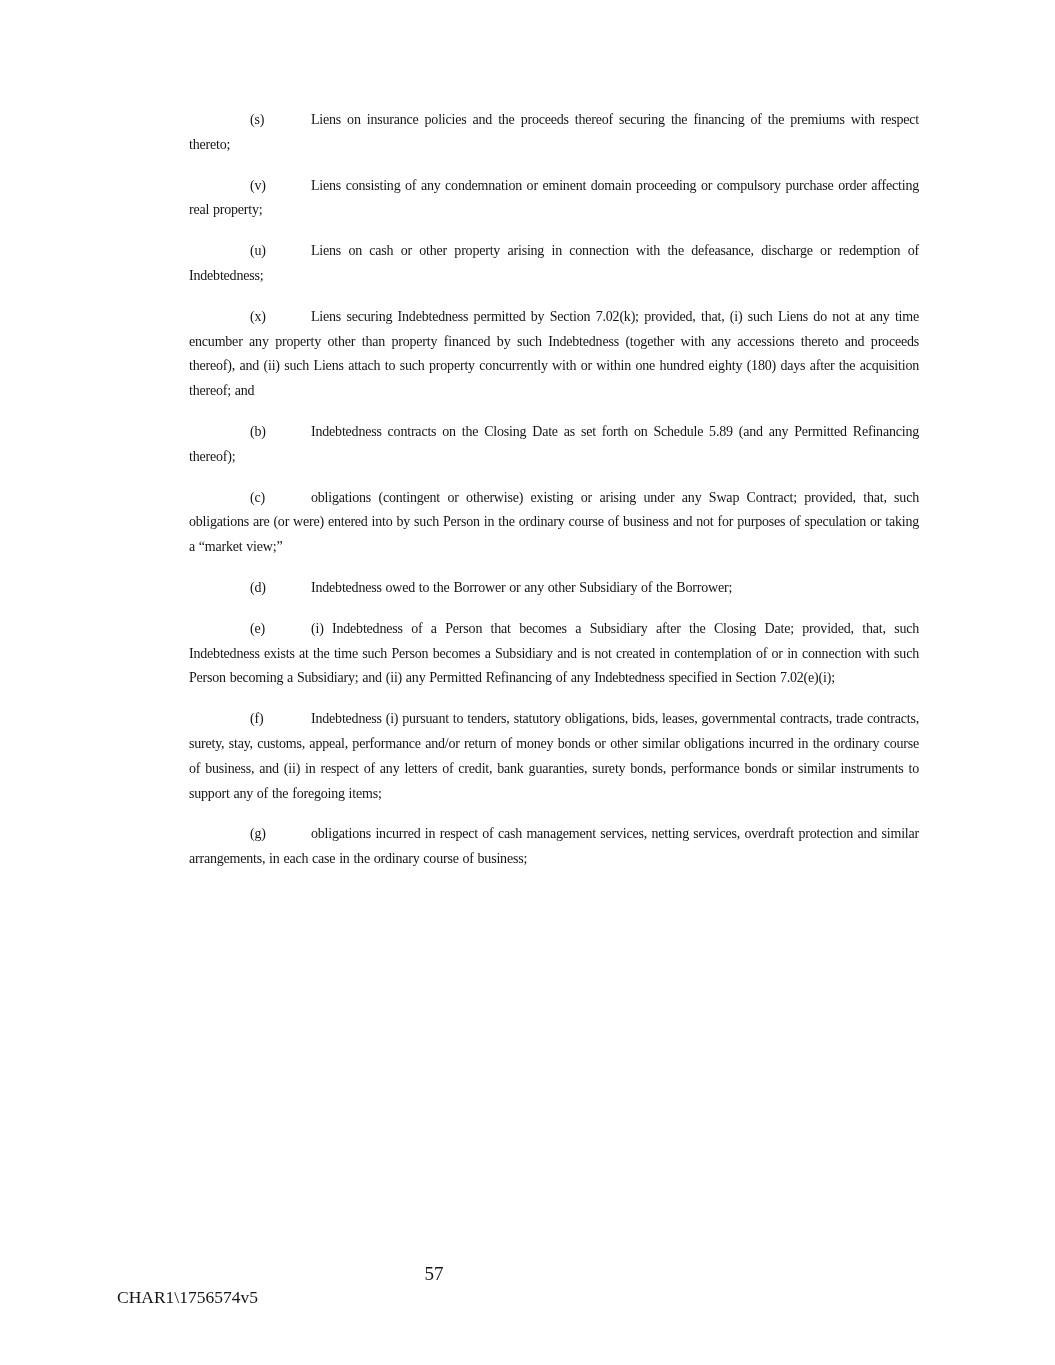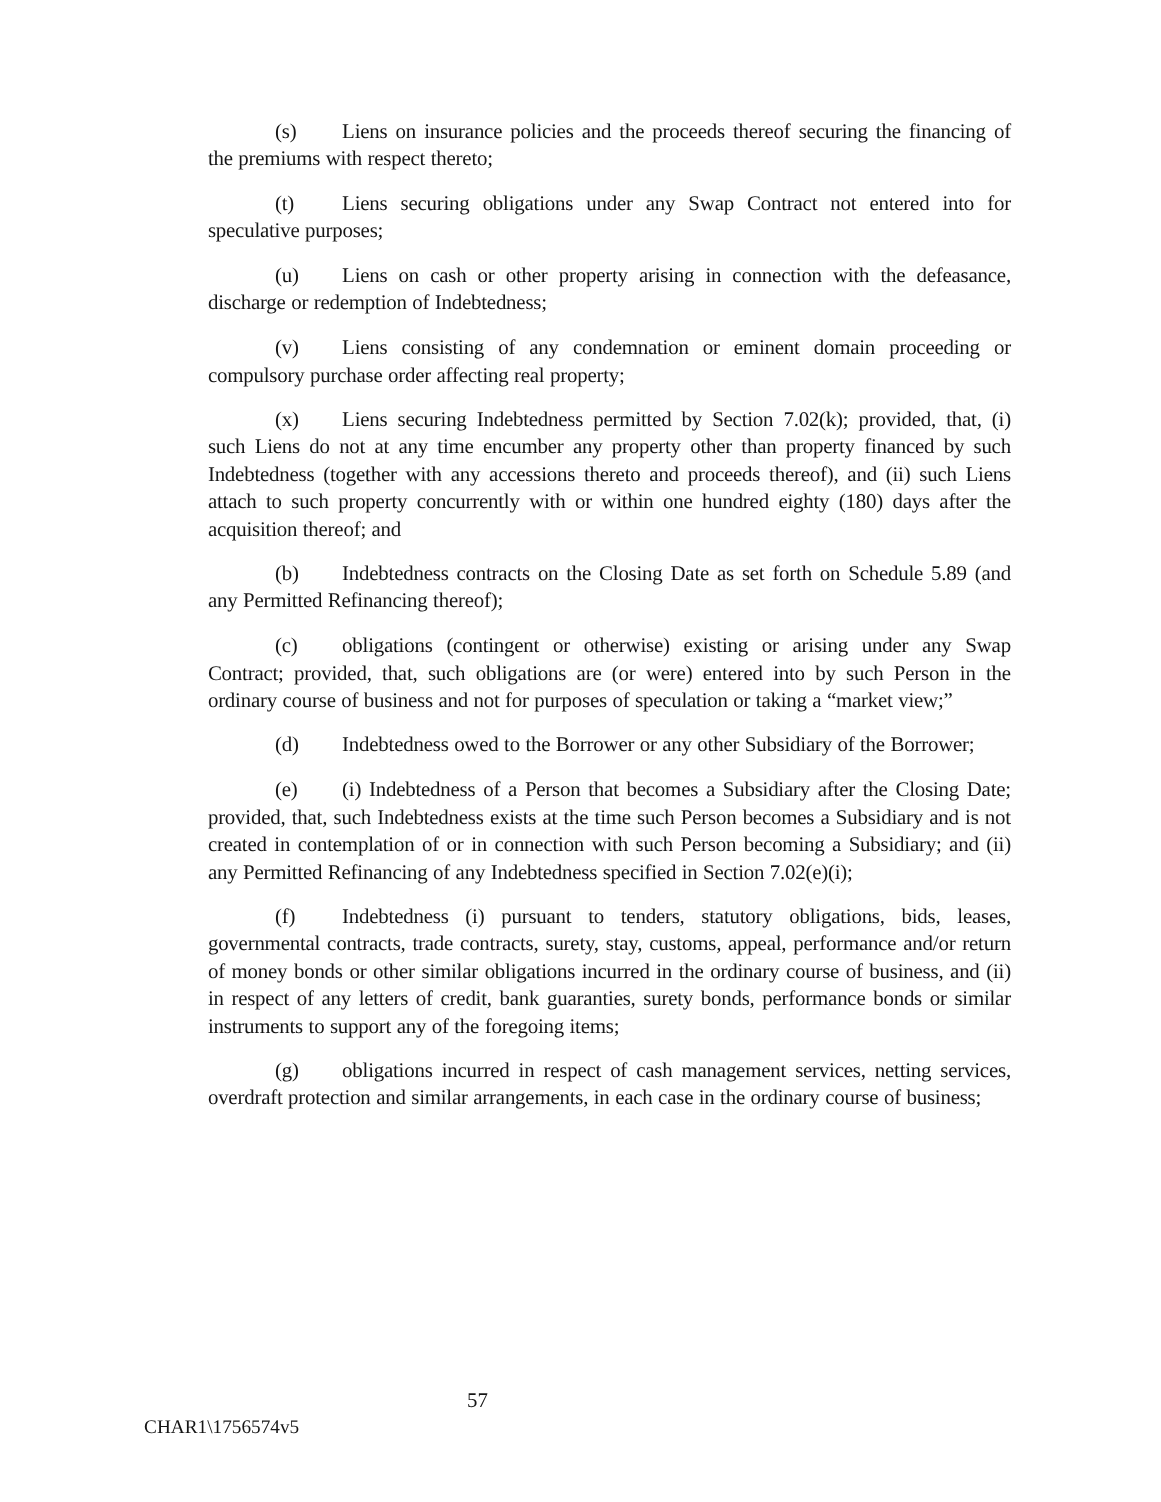--- a/index.html
+++ b/index.html
@@ -23,7 +23,7 @@
   }
   .para {
     margin: 16px 16px 0 0;
-    font-size: 19px;
+    font-size: 14px;
     line-height: 24.8px;
     letter-spacing: -0.2px;
     text-align: justify;

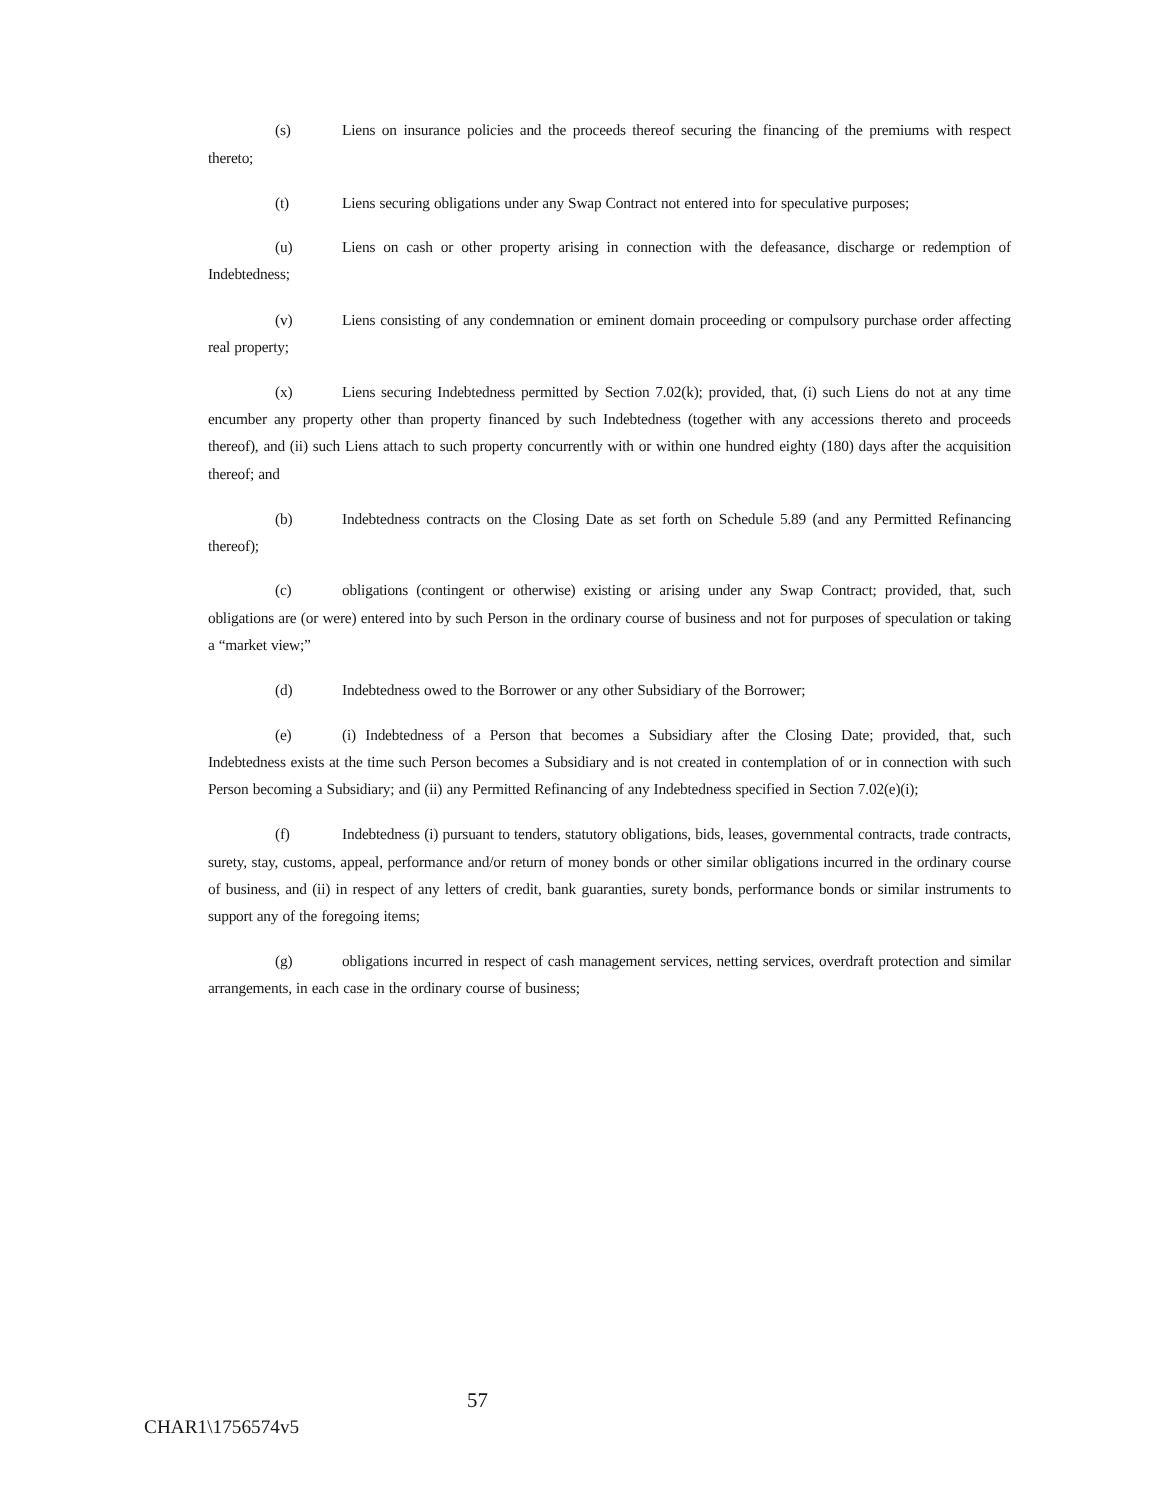--- a/index.html
+++ b/index.html
@@ -67,7 +67,6 @@
 <div class="page">
   <main class="content" id="document-body">
       <p class="para sub"><span class="label">(s)</span><span class="seg">Liens on insurance policies and the proceeds thereof securing the financing of the premiums with respect thereto;</span></p>
-      <p class="para sub"><span class="label">(t)</span><span class="seg">Liens securing obligations under any Swap Contract not entered into for speculative purposes;</span></p>
       <p class="para sub"><span class="label">(u)</span><span class="seg">Liens on cash or other property arising in connection with the defeasance, discharge or redemption of Indebtedness;</span></p>
       <p class="para sub"><span class="label">(v)</span><span class="seg">Liens consisting of any condemnation or eminent domain proceeding or compulsory purchase order affecting real property;</span></p>
       <p class="para sub"><span class="label">(x)</span><span class="seg">Liens securing Indebtedness permitted by </span><span class="seg u">Section 7.02(k)</span><span class="seg">; </span><span class="seg u">provided</span><span class="seg">, </span><span class="seg u">that</span><span class="seg">, (i) such Liens do not at any time encumber any property other than property financed by such Indebtedness (together with any accessions thereto and proceeds thereof), and (ii) such Liens attach to such property concurrently with or within one hundred eighty (180) days after the acquisition thereof; and</span></p>

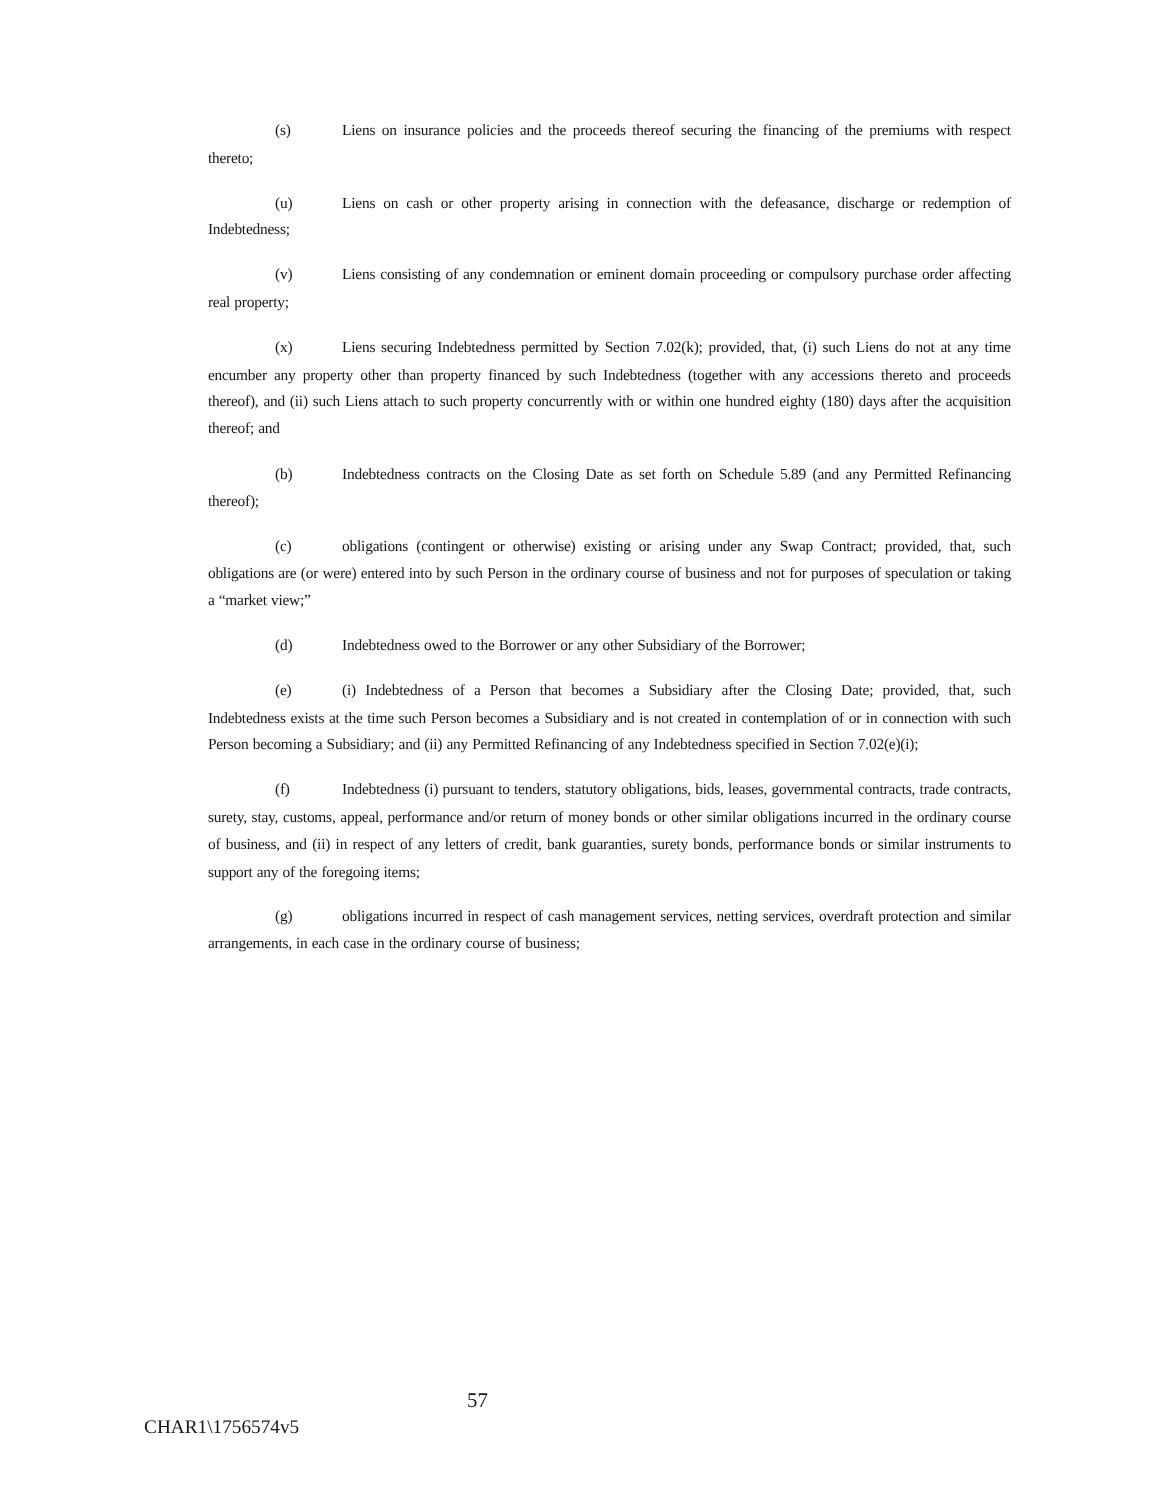--- a/index.html
+++ b/index.html
@@ -67,8 +67,8 @@
 <div class="page">
   <main class="content" id="document-body">
       <p class="para sub"><span class="label">(s)</span><span class="seg">Liens on insurance policies and the proceeds thereof securing the financing of the premiums with respect thereto;</span></p>
+      <p class="para sub"><span class="label">(v)</span><span class="seg">Liens consisting of any condemnation or eminent domain proceeding or compulsory purchase order affecting real property;</span></p>
       <p class="para sub"><span class="label">(u)</span><span class="seg">Liens on cash or other property arising in connection with the defeasance, discharge or redemption of Indebtedness;</span></p>
-      <p class="para sub"><span class="label">(v)</span><span class="seg">Liens consisting of any condemnation or eminent domain proceeding or compulsory purchase order affecting real property;</span></p>
       <p class="para sub"><span class="label">(x)</span><span class="seg">Liens securing Indebtedness permitted by </span><span class="seg u">Section 7.02(k)</span><span class="seg">; </span><span class="seg u">provided</span><span class="seg">, </span><span class="seg u">that</span><span class="seg">, (i) such Liens do not at any time encumber any property other than property financed by such Indebtedness (together with any accessions thereto and proceeds thereof), and (ii) such Liens attach to such property concurrently with or within one hundred eighty (180) days after the acquisition thereof; and</span></p>
       <p class="para sub"><span class="label">(b)</span><span class="seg">Indebtedness contracts on the Closing Date as set forth on </span><span class="seg u">Schedule 5.89</span><span class="seg"> (and any Permitted Refinancing thereof);</span></p>
       <p class="para sub"><span class="label">(c)</span><span class="seg">obligations (contingent or otherwise) existing or arising under any Swap Contract; </span><span class="seg u">provided</span><span class="seg">, </span><span class="seg u">that</span><span class="seg">, such obligations are (or were) entered into by such Person in the ordinary course of business and not for purposes of speculation or taking a “market view;”</span></p>

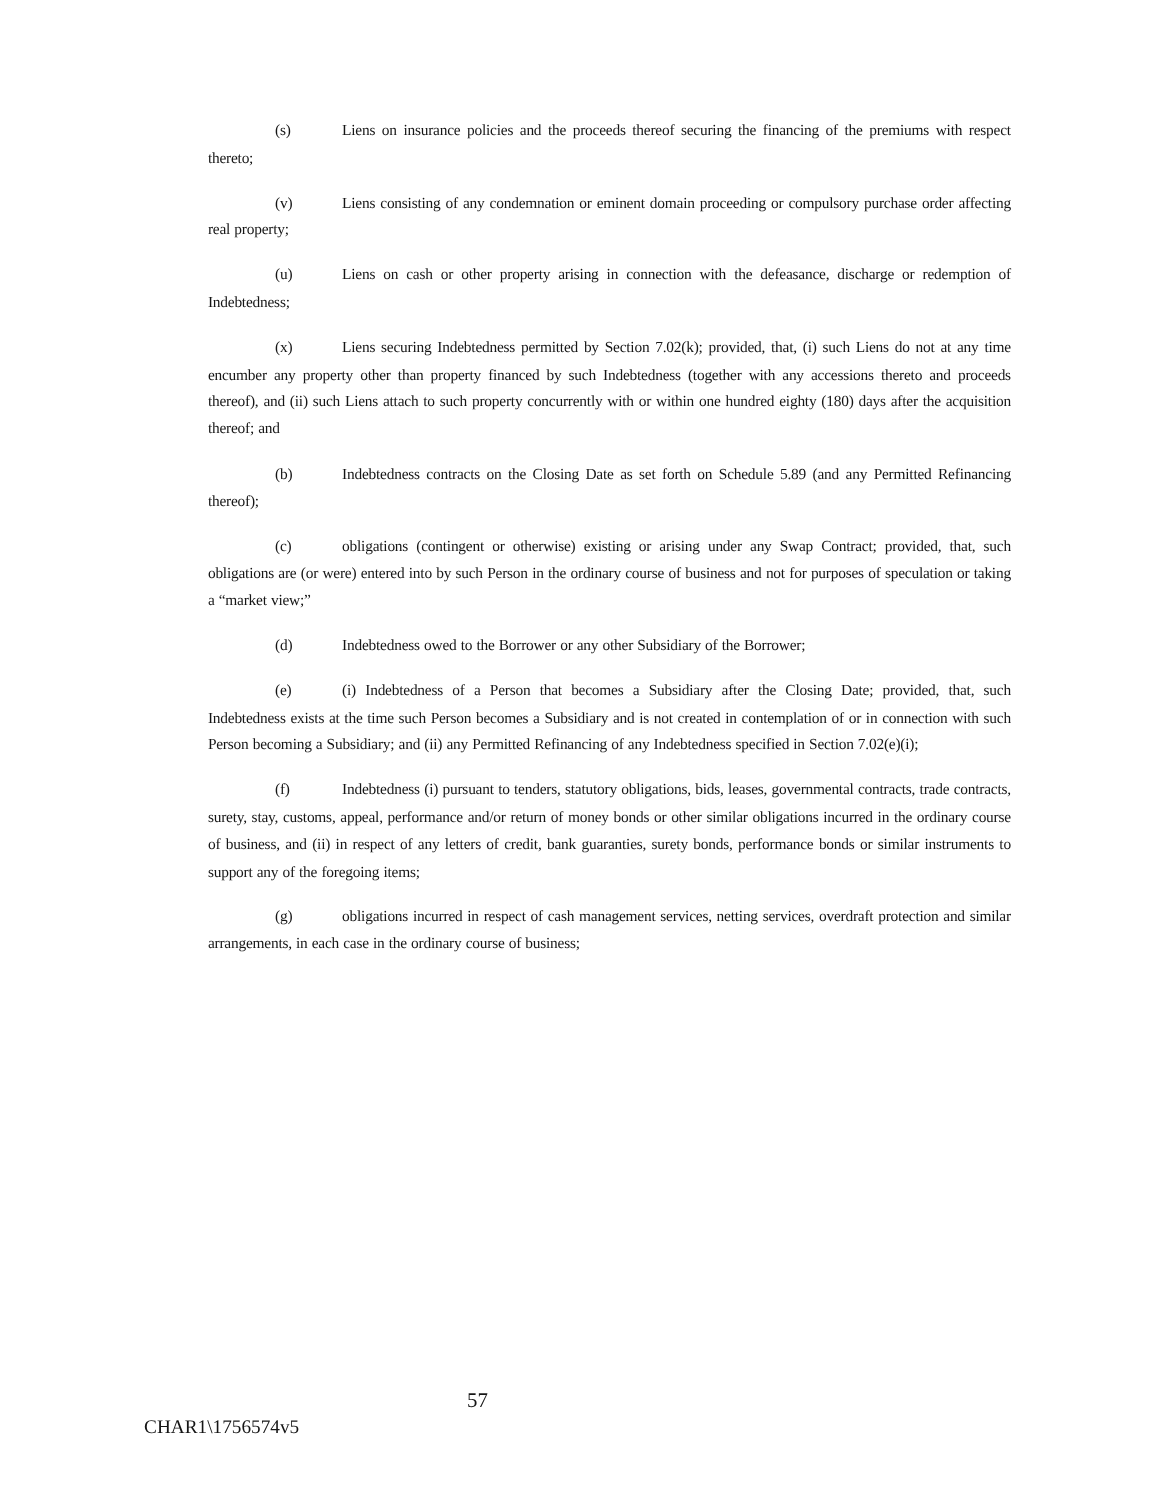--- a/index.html
+++ b/index.html
@@ -56,7 +56,7 @@
   .doc-id {
     position: absolute;
     top: 1286px;
-    left: 131px;
+    left: 117px;
     font-size: 17.5px;
     line-height: 22px;
   }

